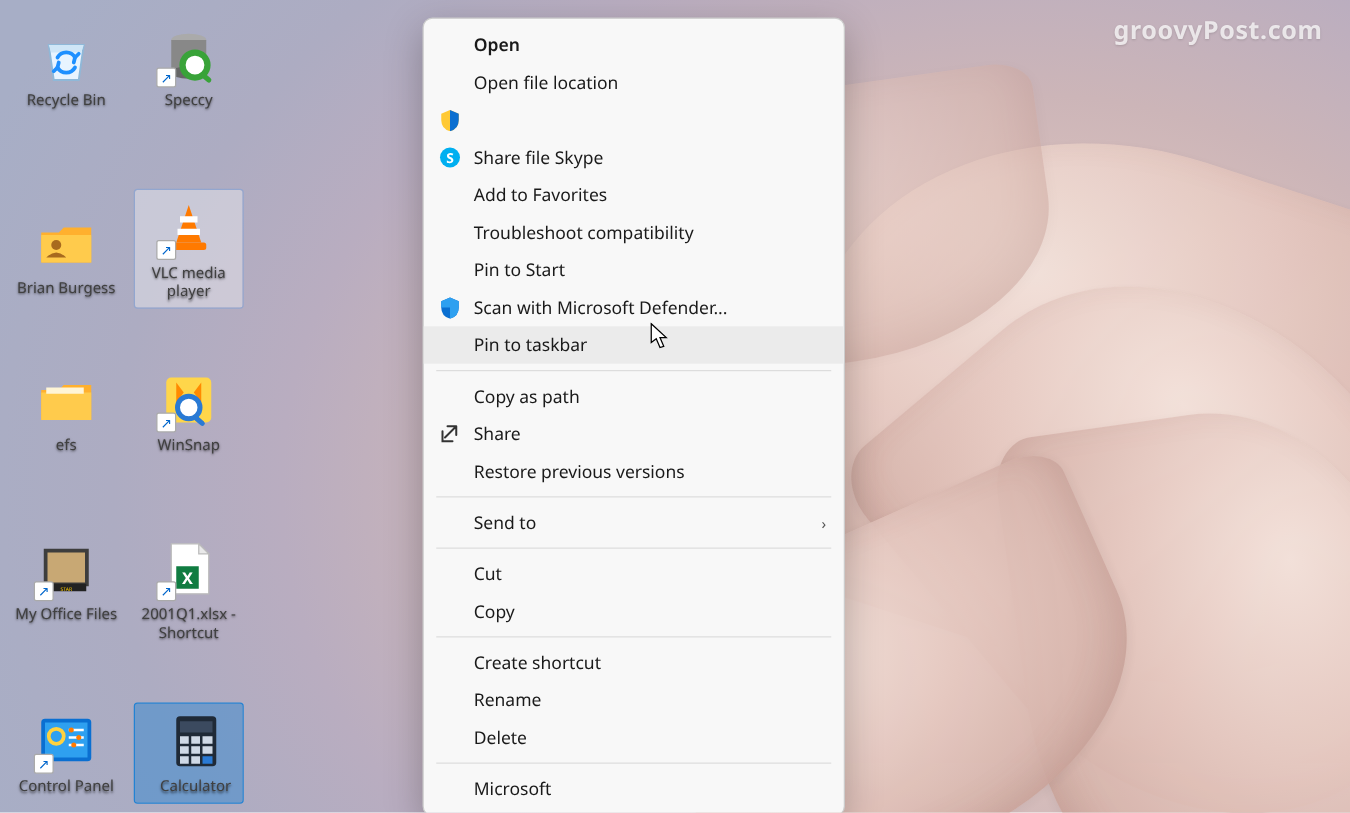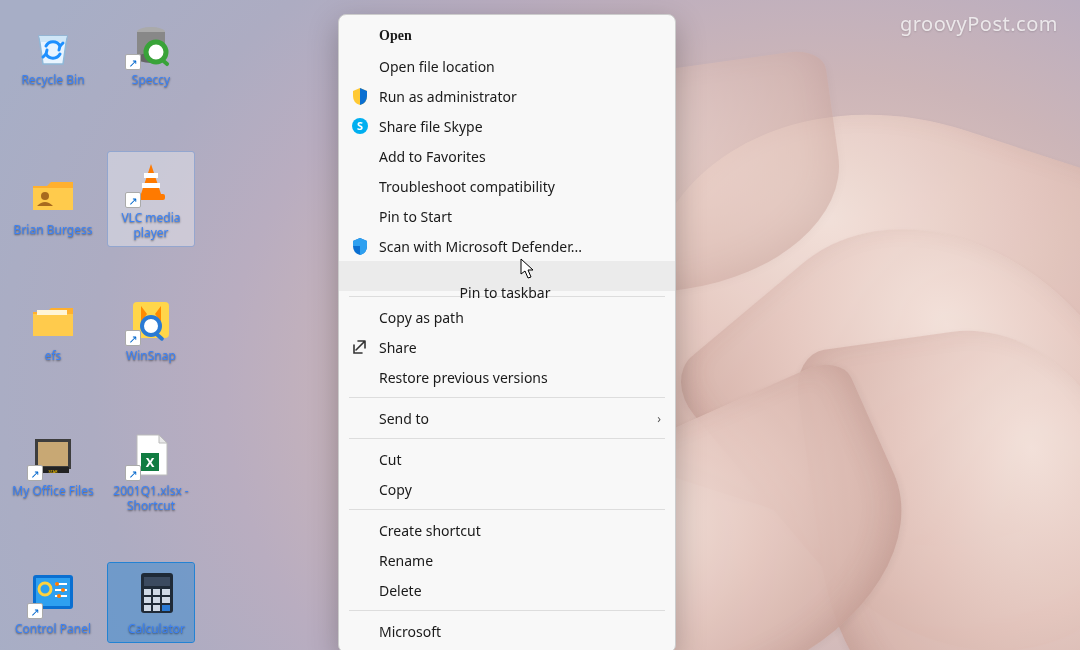--- a/index.html
+++ b/index.html
@@ -96,7 +96,7 @@
   }
   .menu-item .mi-label { flex: 1; }
   .menu-item .mi-sub { color: #555; font-size: 12px; }
-  .menu-item.bold .mi-label { font-weight: 600; font-family: Liberation Serif, serif; }
+  .menu-item.bold .mi-label { font-weight: 600; }
   .sep {
     height: 1px;
     background: #ddd;

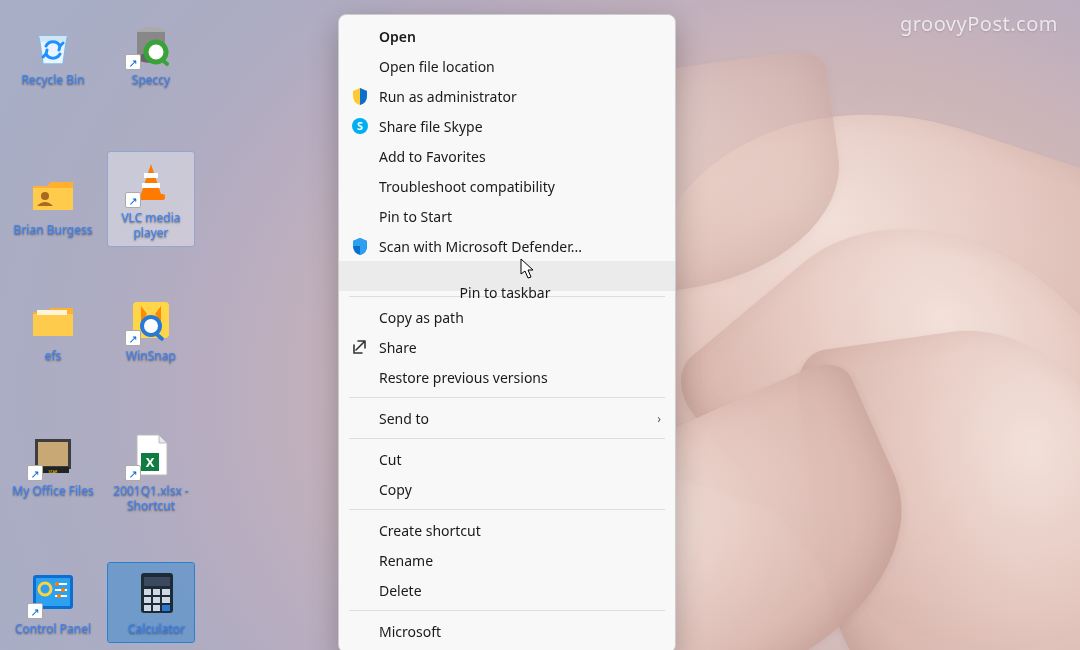--- a/index.html
+++ b/index.html
@@ -24,7 +24,7 @@
     top: 10px; right: 22px;
     color: rgba(255,255,255,0.75);
     font-size: 20px;
-    font-weight: 400;
+    font-weight: 700;
     letter-spacing: 0.5px;
     text-shadow: 0 1px 2px rgba(0,0,0,0.15);
   }

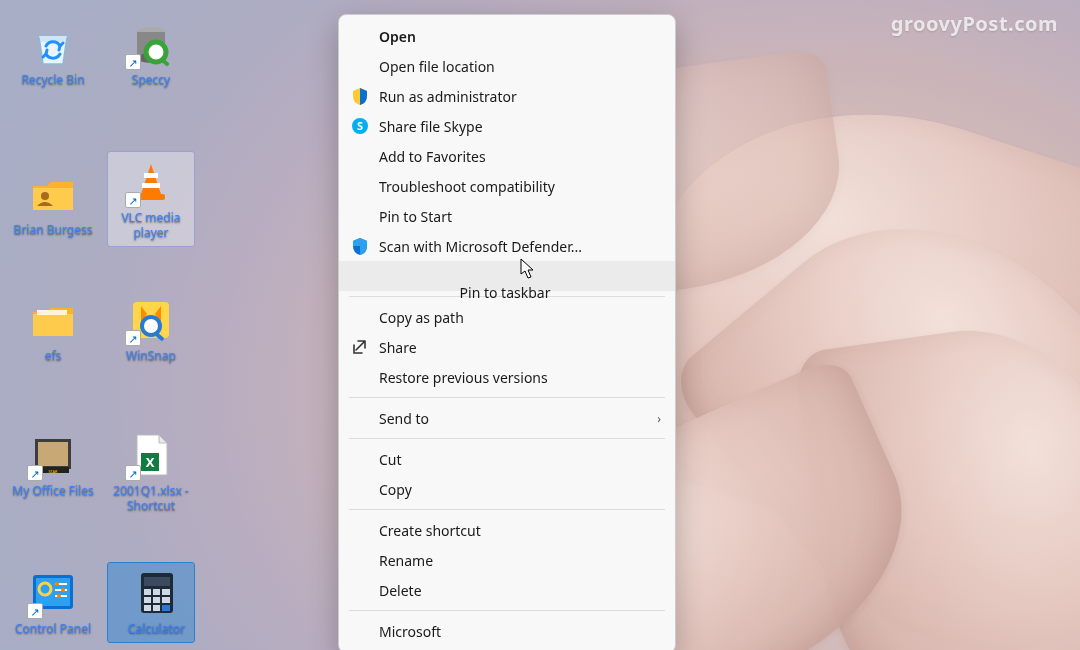--- a/index.html
+++ b/index.html
@@ -48,7 +48,7 @@
     position: relative;
   }
   .dicon .label {
-    color: #3b82f6;
+    color: #404040;
     font-size: 12px;
     line-height: 15px;
     text-shadow: 0 1px 2px rgba(0,0,0,0.6);

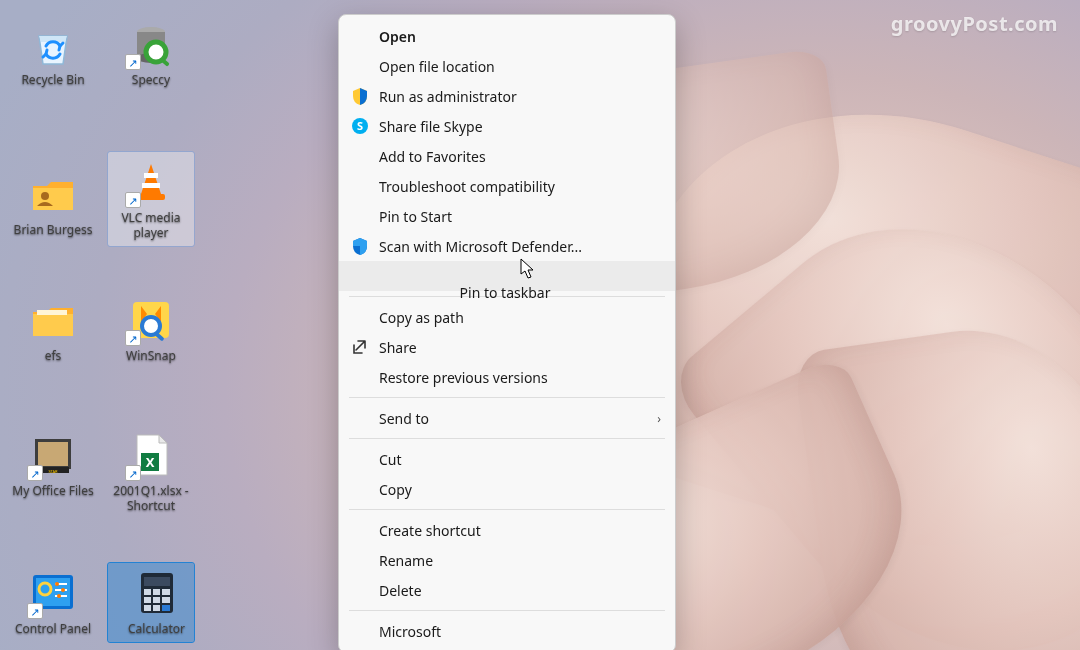--- a/index.html
+++ b/index.html
@@ -225,7 +225,6 @@
           <use href="#shield-admin-icon-m"></use>
         </svg>
       </span>
-      <span class="mi-label">Run as administrator</span>
     </div>
     <div class="menu-item">
       <span class="mi-icon">

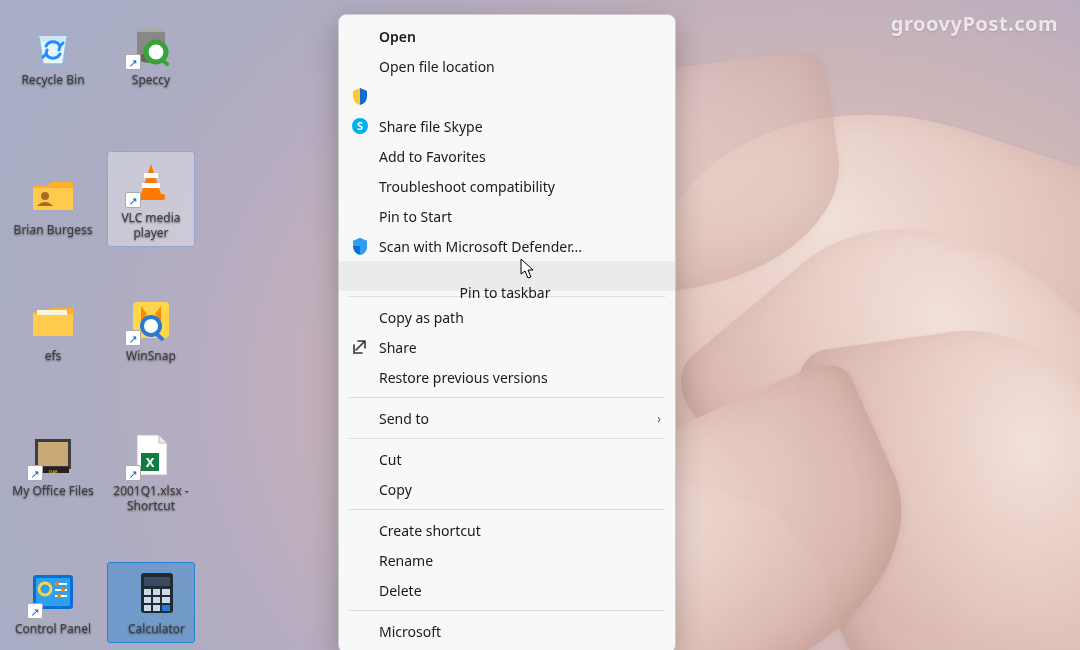--- a/index.html
+++ b/index.html
@@ -87,7 +87,7 @@
     cursor: default;
     position: relative;
   }
-  .menu-item.hovered { background: #ebebeb; flex-direction: column; }
+  .menu-item.hovered { background: #ebebeb; }
   .menu-item .mi-icon {
     width: 22px; height: 22px;
     margin-right: 8px;

